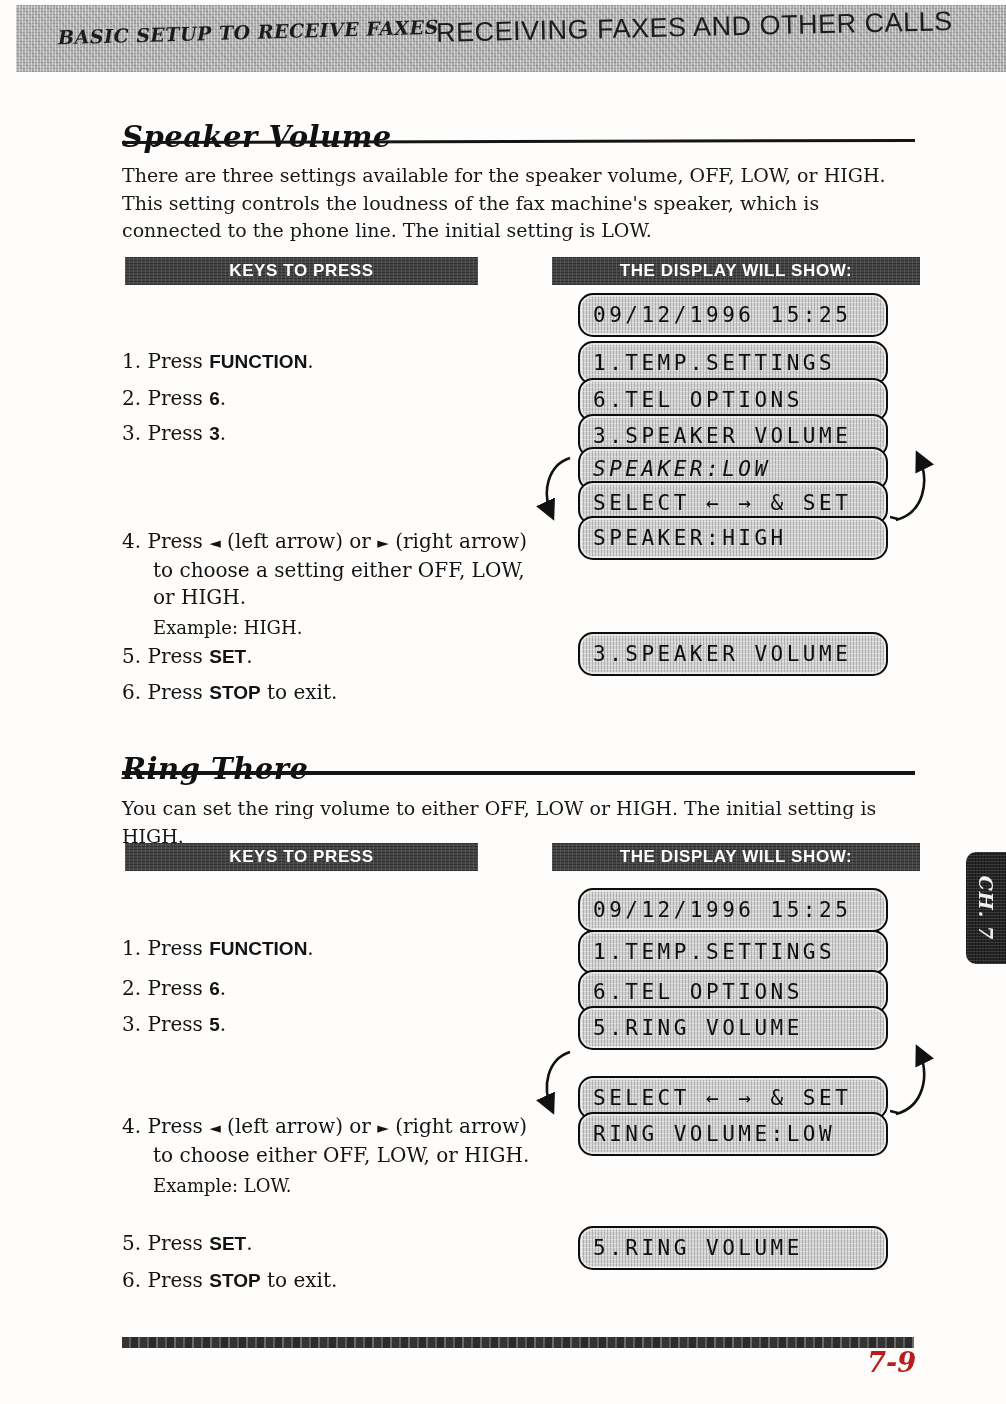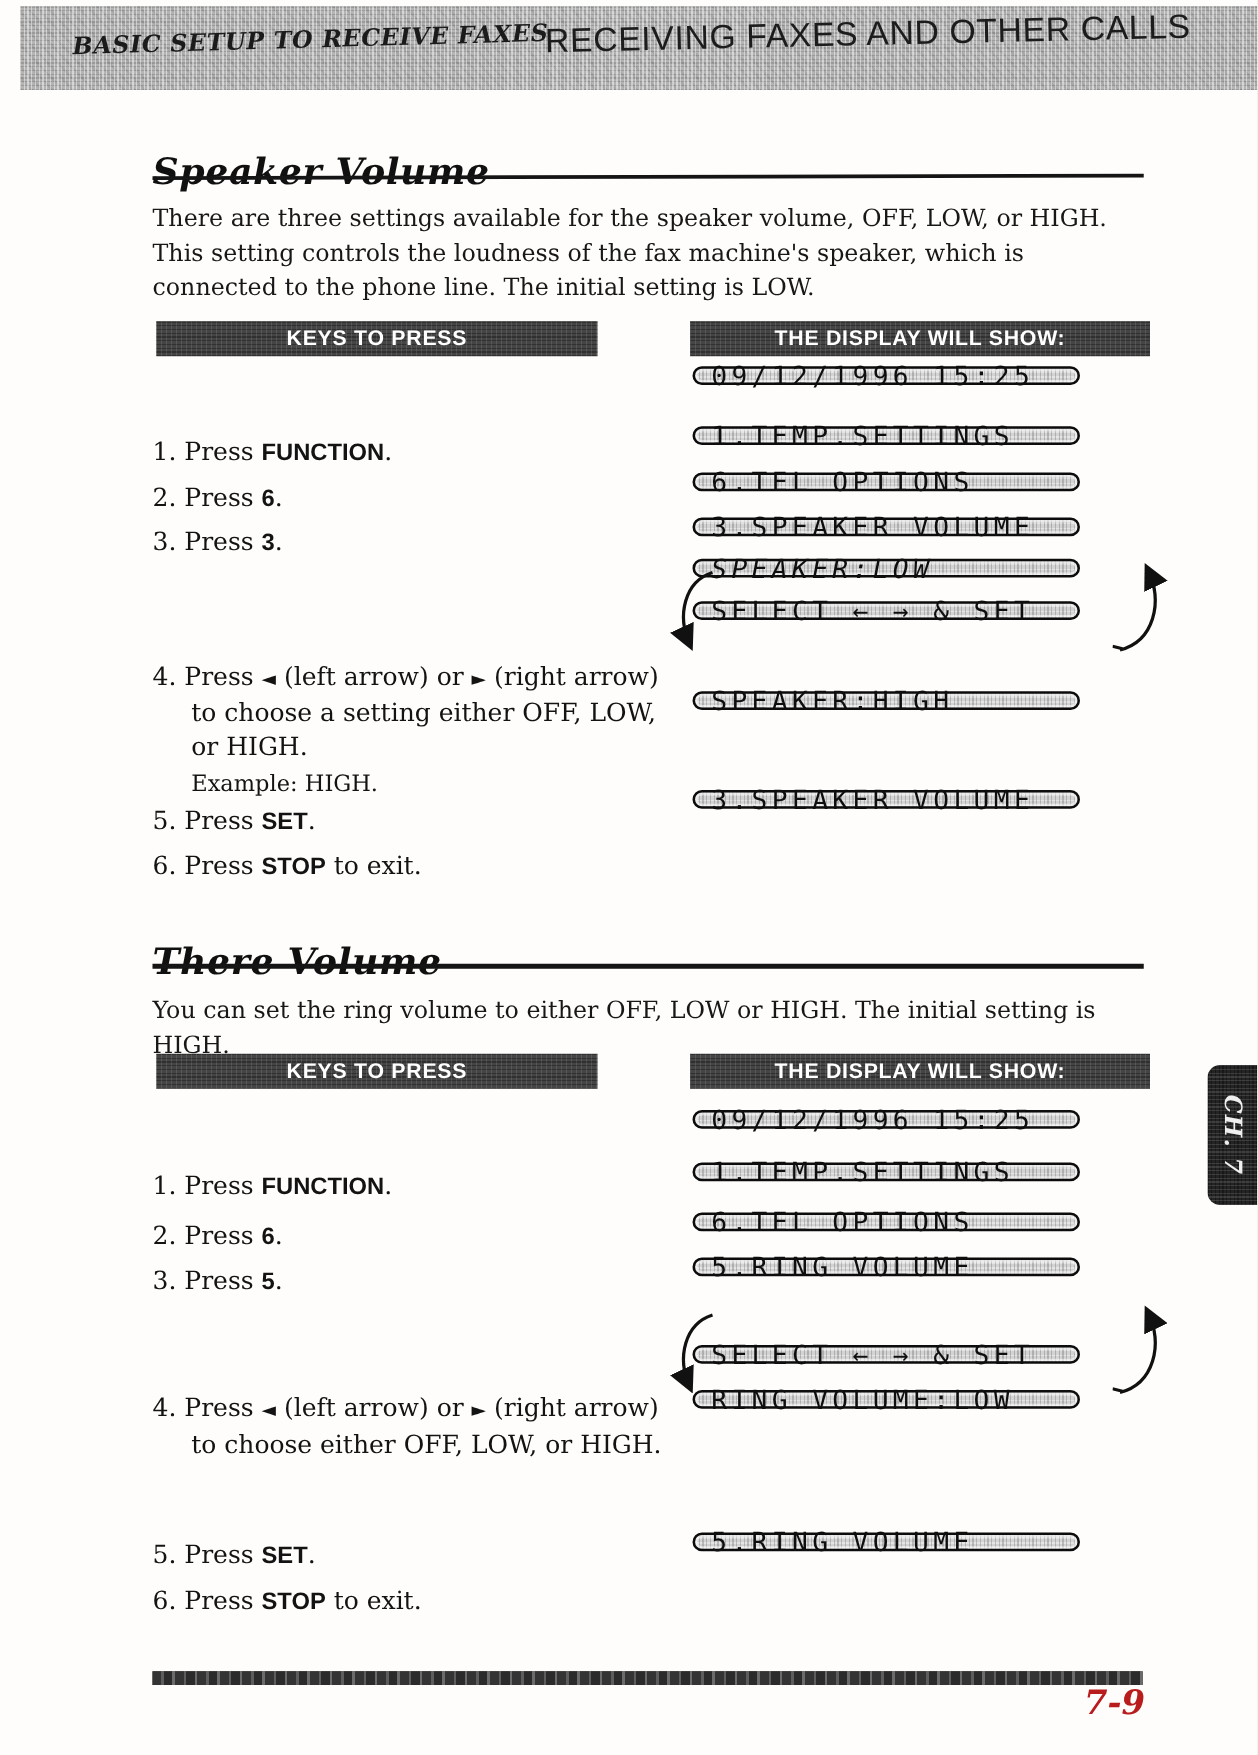--- a/index.html
+++ b/index.html
@@ -58,7 +58,7 @@
   .disp2{left:552px;top:843px;width:368px;}
   
   .lcd{
-    position:absolute;left:554px;width:310px;height:15px;
+    position:absolute;left:578px;width:310px;height:44px;
     background-color:#d3d3d3;
     background-image:
       repeating-linear-gradient(90deg, rgba(90,90,90,.30) 0 1px, transparent 1px 3px),

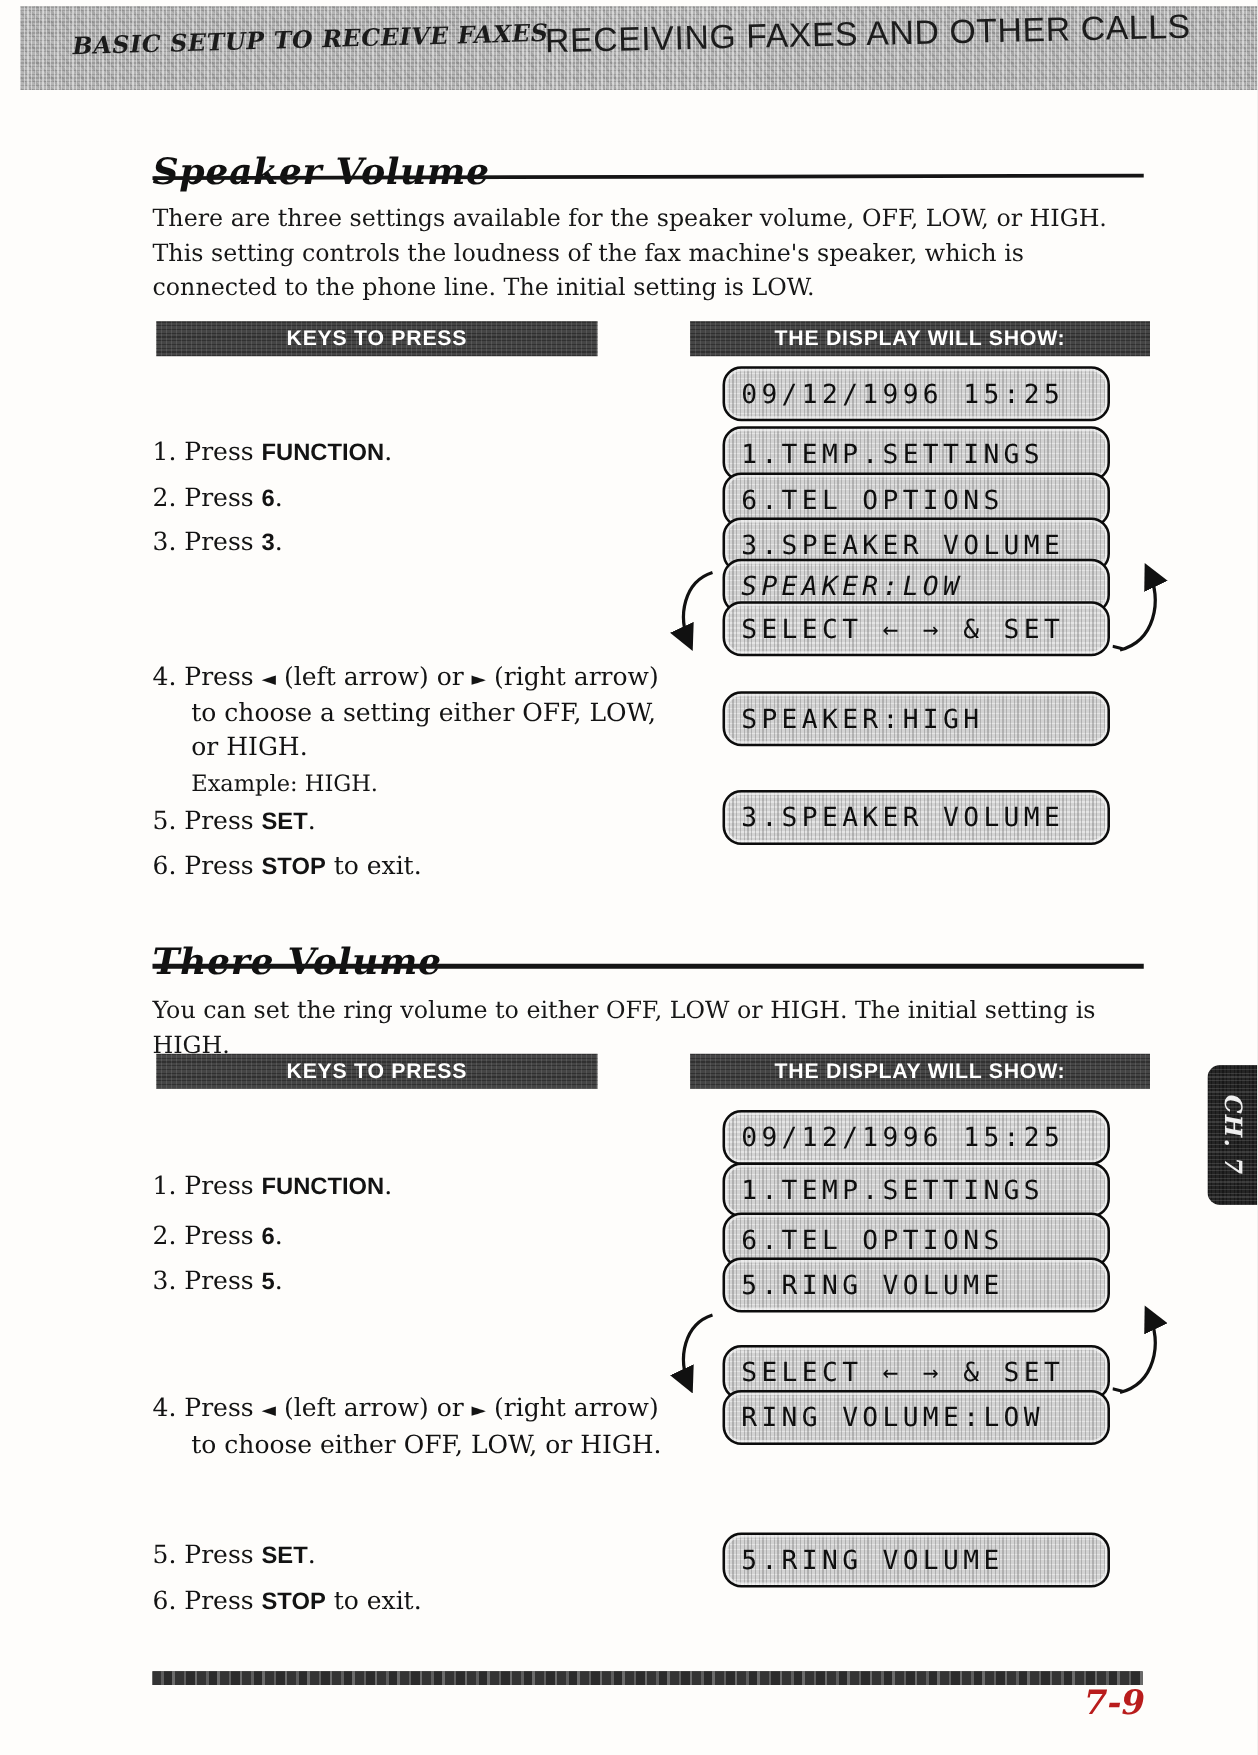--- a/index.html
+++ b/index.html
@@ -70,7 +70,7 @@
     white-space:nowrap;box-sizing:border-box;
   }
   .b10{top:293px;} .b11{top:341px;} .b12{top:378px;} .b13{top:414px;}
-  .b14{top:447px;font-style:italic;} .b15{top:481px;} .b16{top:516px;margin-top:37px;} .b17{top:632px;}
+  .b14{top:447px;font-style:italic;} .b15{top:481px;} .b16{top:516px;} .b17{top:632px;}
   .b20{top:888px;} .b21{top:930px;} .b22{top:970px;} .b23{top:1006px;}
   .b24{top:1041px;} .b25{top:1076px;} .b26{top:1112px;} .b27{top:1226px;}
   

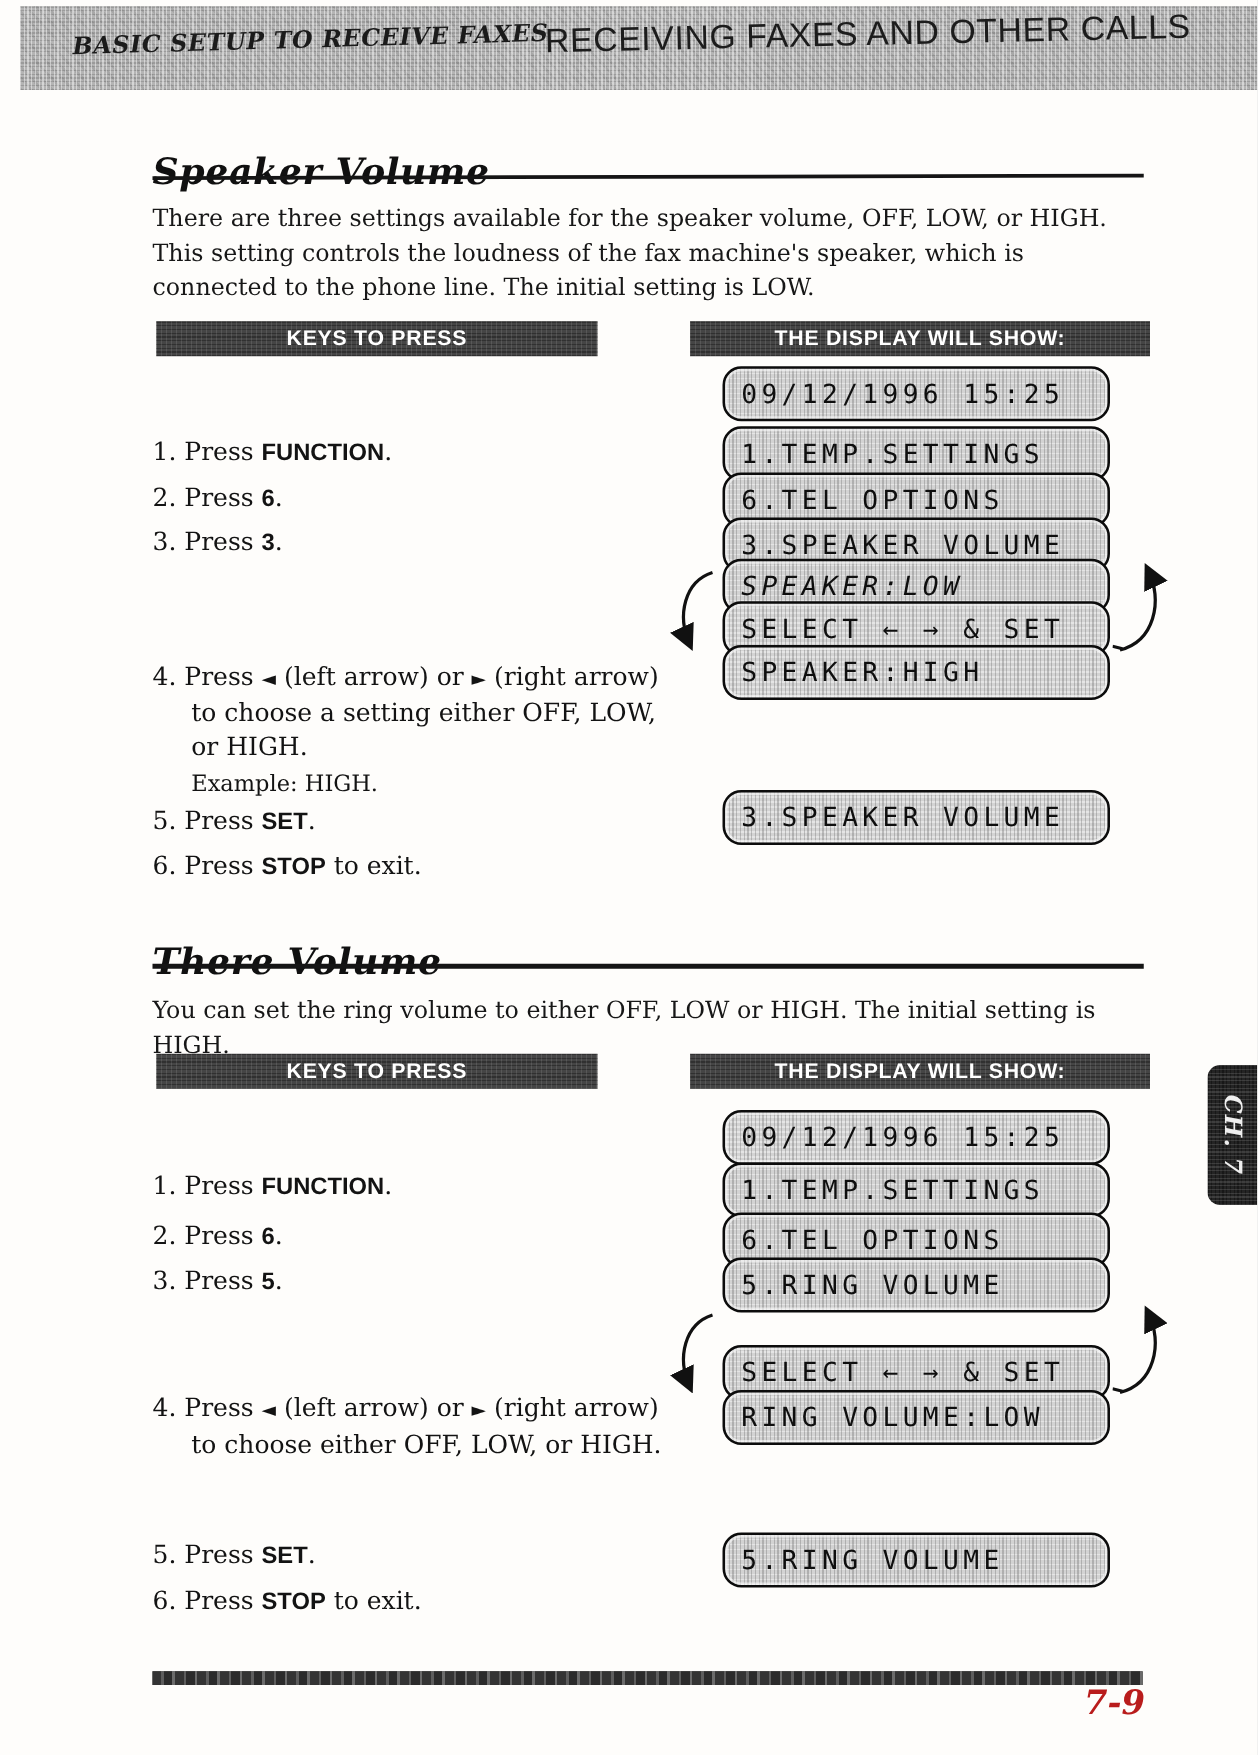--- a/index.html
+++ b/index.html
@@ -190,7 +190,7 @@
     <span class="key">STOP</span><span> to exit.</span>
   </div>
 
-  <div class="sec-title t2">There Volume</div>
+  <div class="sec-title t2">Ring There</div>
   <div class="sec-rule r2"></div>
   <div class="intro i2">You can set the ring volume to either OFF, LOW or HIGH. The initial setting is HIGH.</div>
 

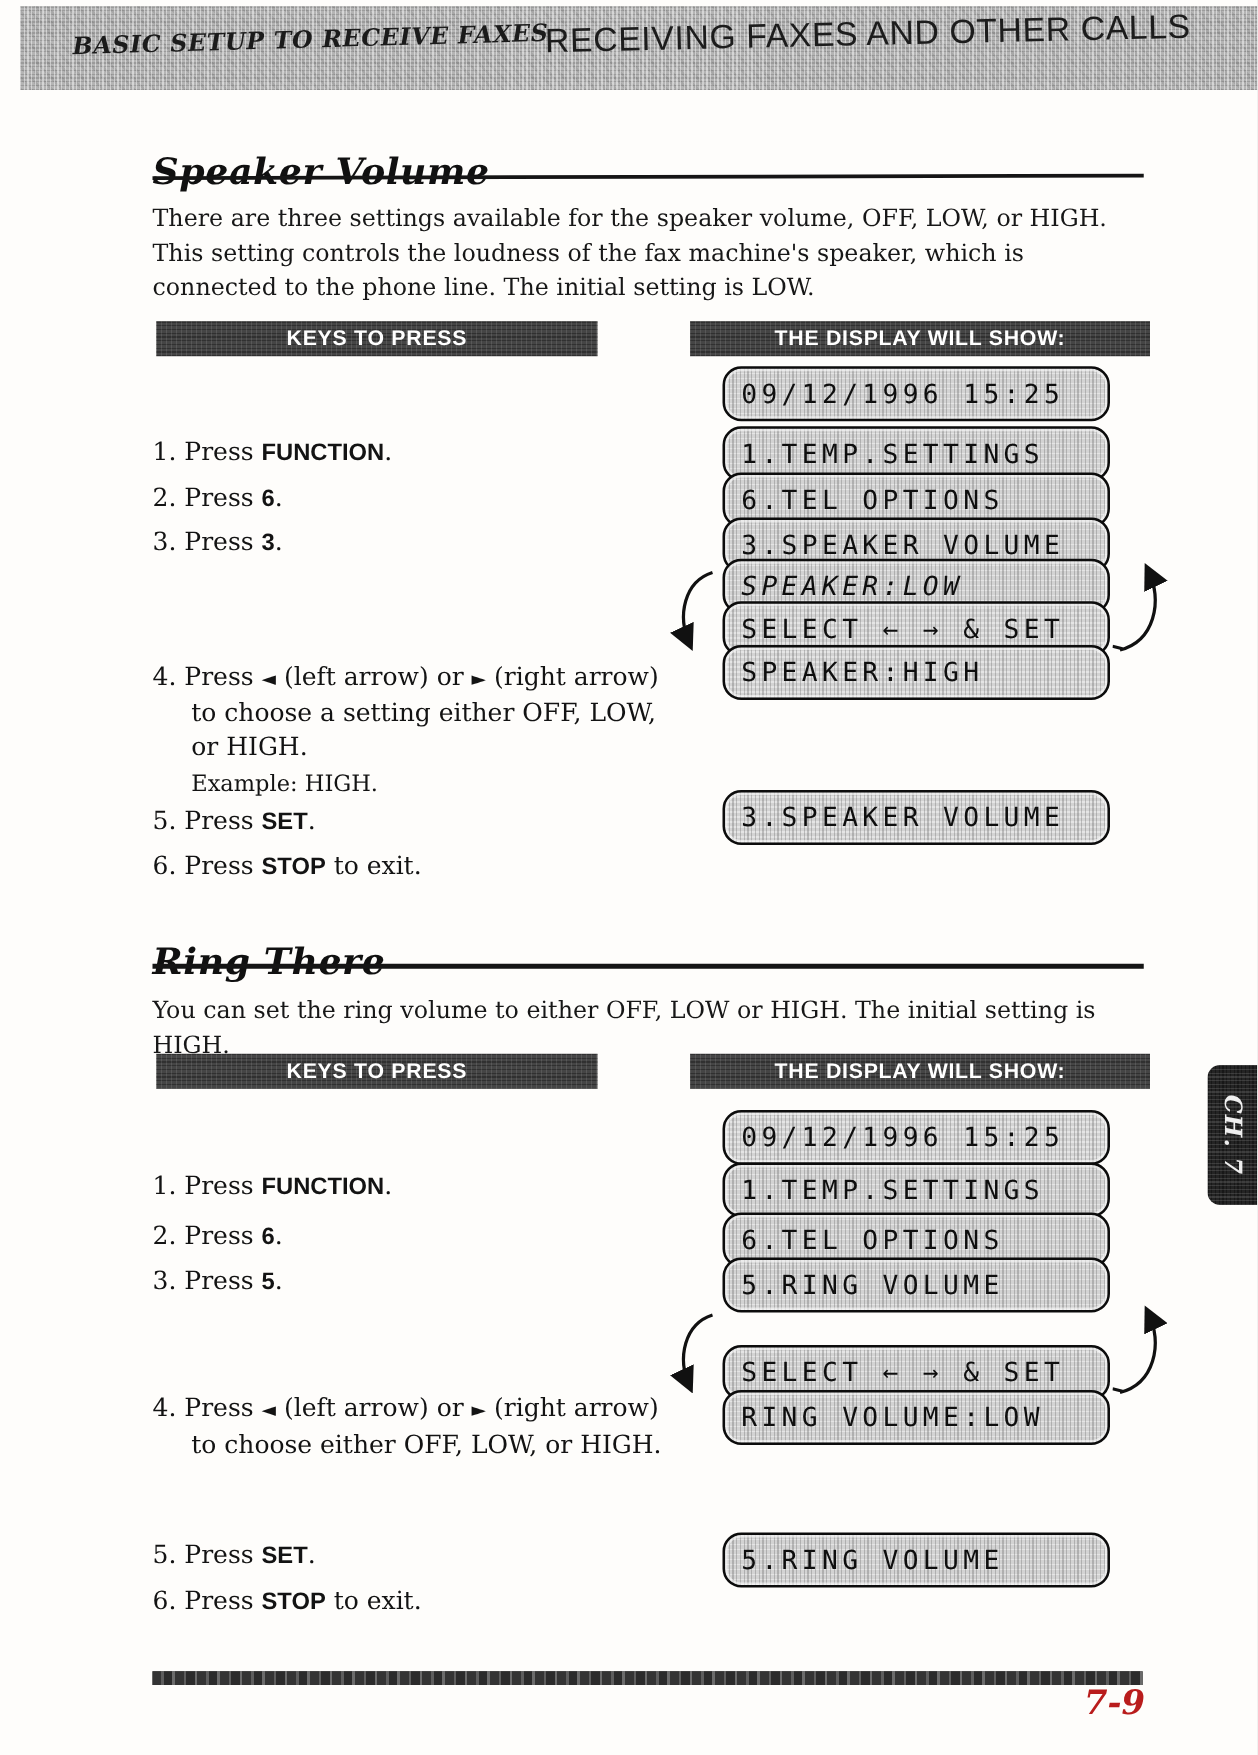--- a/index.html
+++ b/index.html
@@ -241,6 +241,7 @@
   <div class="step step-block st23">
     <span>4.</span>
     <span>Press </span><span class="arrow-glyph">◄</span><span> (left arrow) or </span><span class="arrow-glyph">►</span><span> (right arrow) to choose either OFF, LOW, or HIGH.</span>
+    <div class="example">Example: LOW.</div>
   </div>
   <div class="step st24">
     <span>5.</span>

